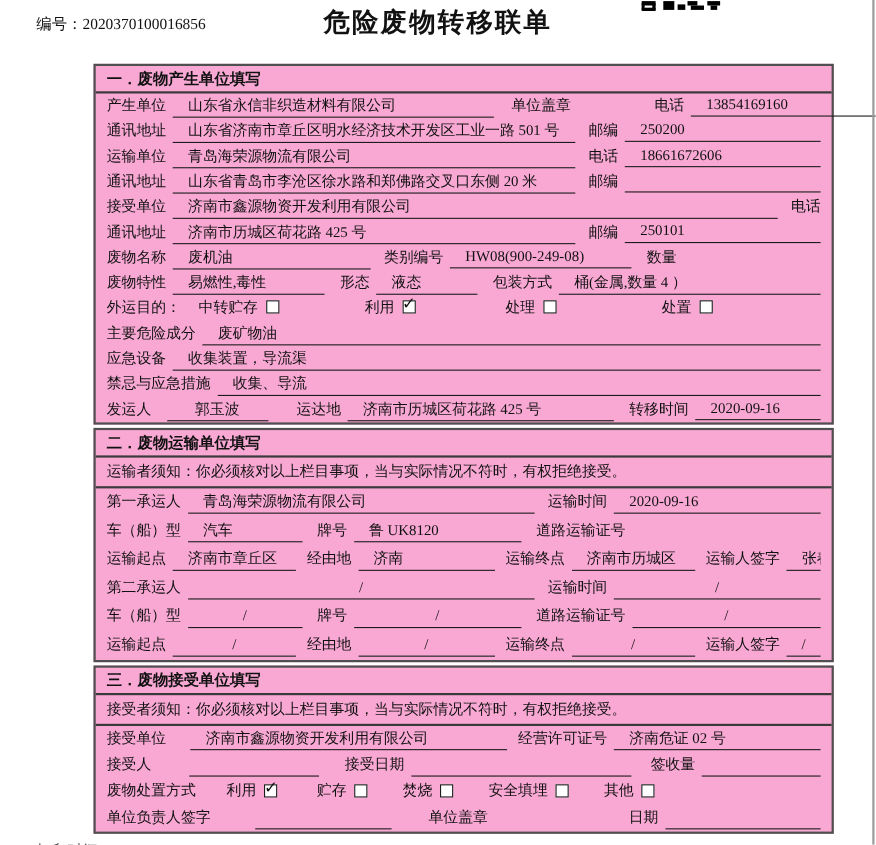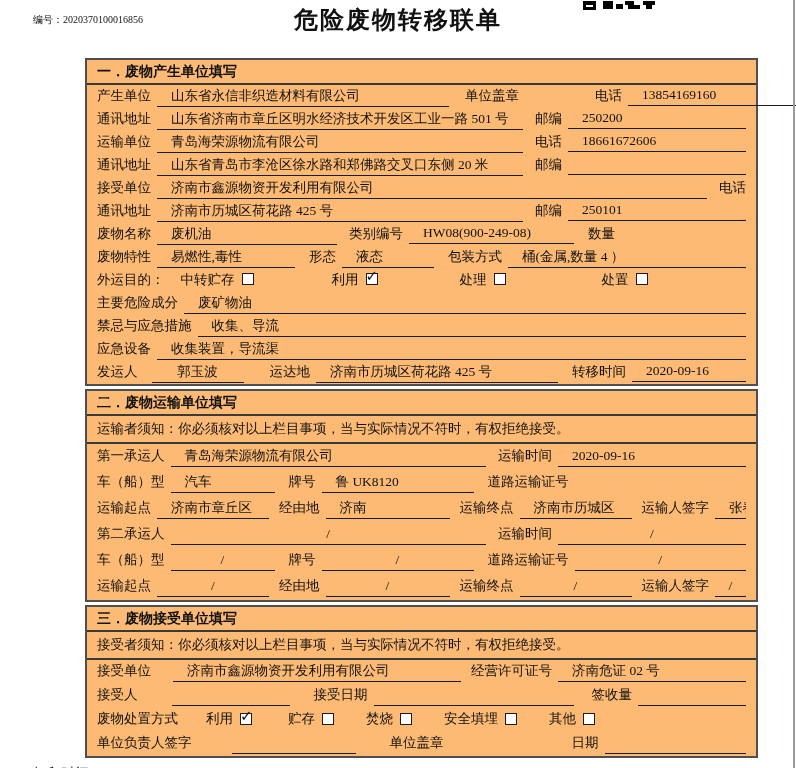--- a/index.html
+++ b/index.html
@@ -12,7 +12,7 @@
   }
   .right-edge { position:absolute; top:0; right:1px; width:2px; height:768px; background:#9a9a9a; }
   .topbar { position:relative; height:58px; }
-  .serial { position:absolute; left:33px; top:13px; font-size:10px; white-space:nowrap; }
+  .serial { position:absolute; left:33px; top:13px; font-size:14px; white-space:nowrap; }
   .doc-title { text-align:center; padding-top:4px; font-size:24px; font-weight:bold; letter-spacing:2px; font-family:"Liberation Sans",sans-serif; }
   .qr { position:absolute; left:583px; top:0; width:72px; height:11px; overflow:hidden; }
 

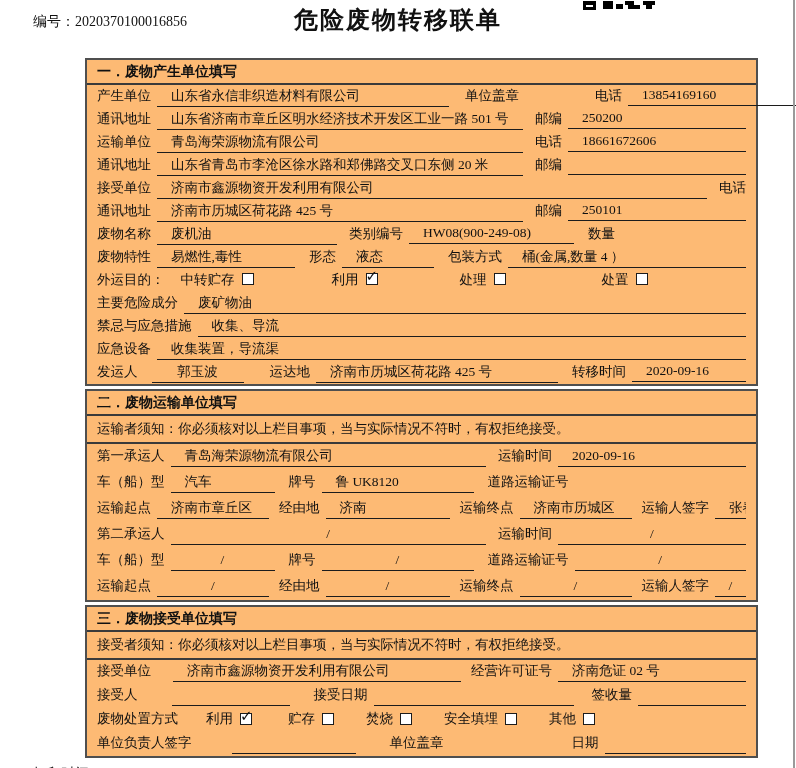--- a/index.html
+++ b/index.html
@@ -17,7 +17,7 @@
   .qr { position:absolute; left:583px; top:0; width:72px; height:11px; overflow:hidden; }
 
   .form { margin-left:85px; width:673px; }
-  .section { border:2px solid #4f4f4f; background:#fdba74; margin-bottom:3px; }
+  .section { border:2px solid #4f4f4f; background:#f9a8d4; margin-bottom:3px; }
   .sec-title {
     font-family:"Liberation Sans",sans-serif; font-weight:bold; font-size:14px;
     padding:3px 8px 2px 10px; border-bottom:2px solid #3a3a3a;

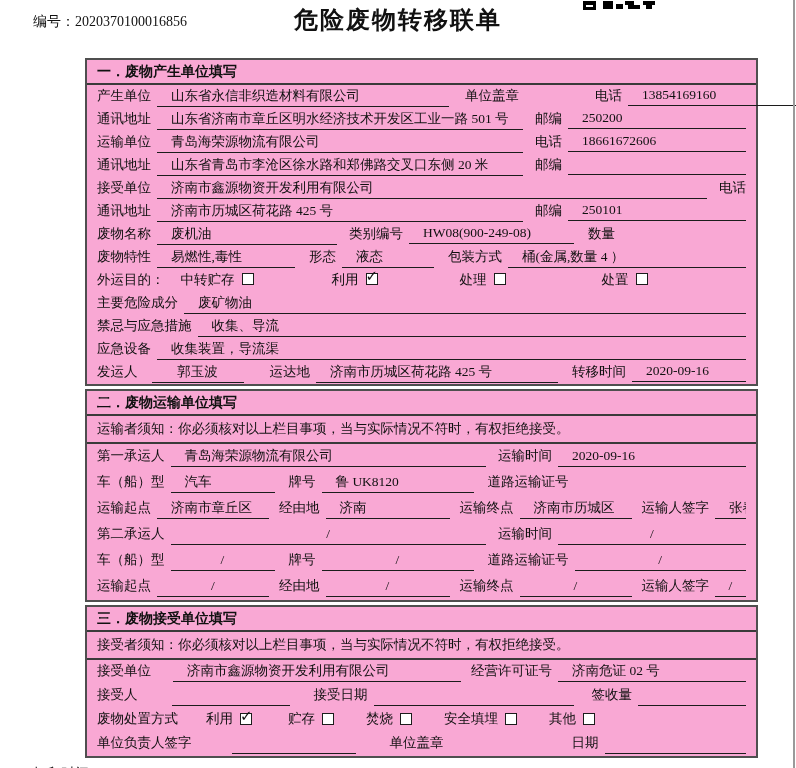--- a/index.html
+++ b/index.html
@@ -135,12 +135,12 @@
         <span class="fld grow">废矿物油</span>
       </div>
       <div class="row">
+        <span class="lbl">应急设备</span>
+        <span class="fld grow">收集装置，导流渠</span>
+      </div>
+      <div class="row">
         <span class="lbl">禁忌与应急措施</span>
         <span class="fld grow">收集、导流</span>
-      </div>
-      <div class="row">
-        <span class="lbl">应急设备</span>
-        <span class="fld grow">收集装置，导流渠</span>
       </div>
       <div class="row">
         <span class="lbl">发运人</span>

